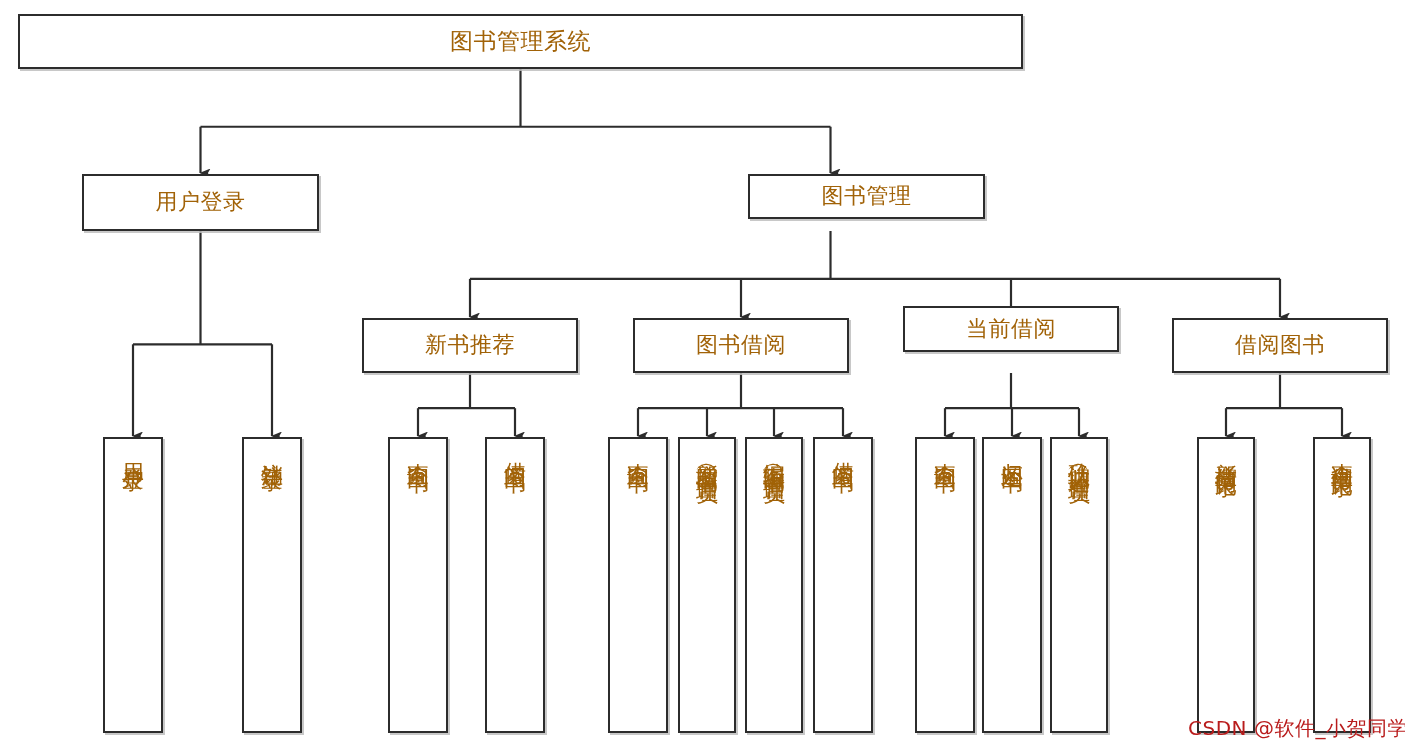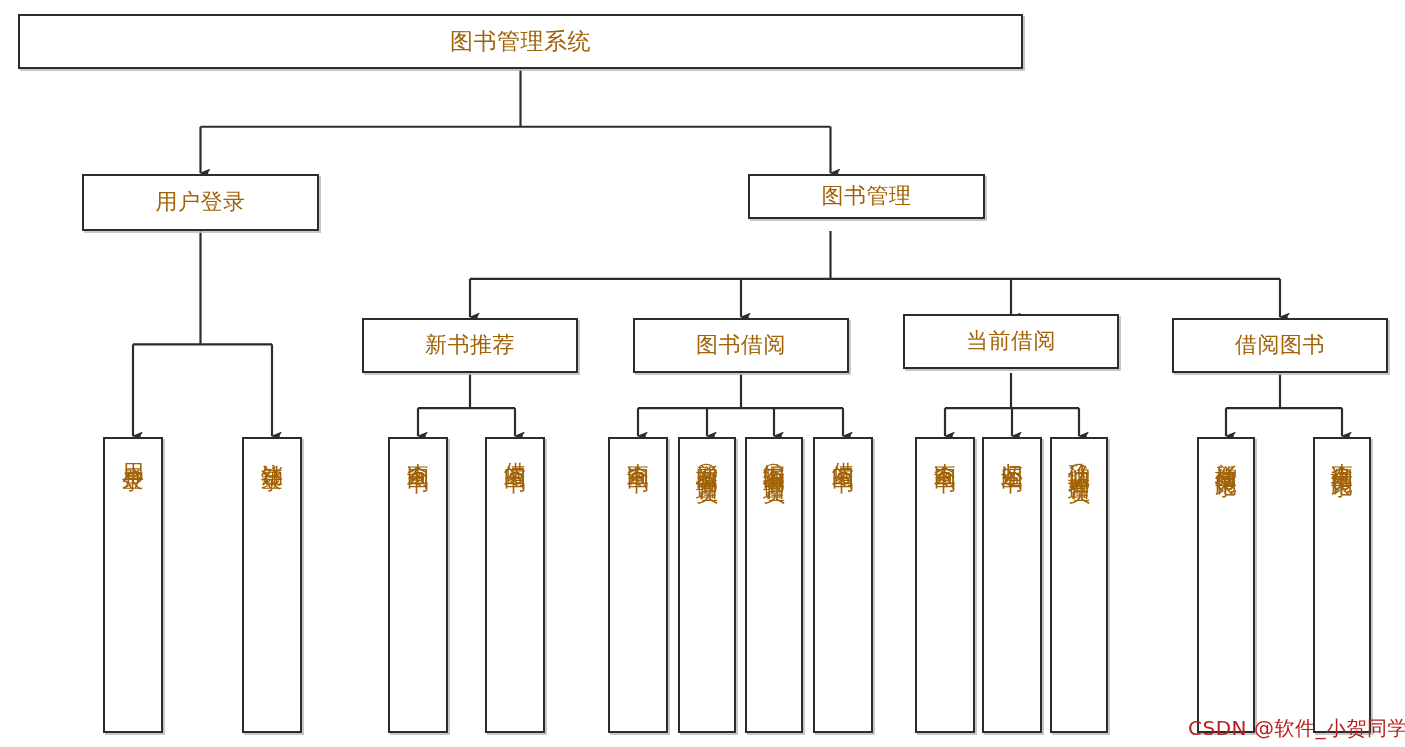--- a/index.html
+++ b/index.html
@@ -137,7 +137,7 @@
     <span class="lbl">新书推荐</span>
   </div>
 
-  <div class="node horiz" id="n-current_borrow" style="left: 903px; top: 314px; width: 216px; height: 55px;">
+  <div class="node horiz" id="n-current_borrow" style="left: 903px; top: 306px; width: 216px; height: 46px;">
     <span class="lbl">当前借阅</span>
   </div>
 

